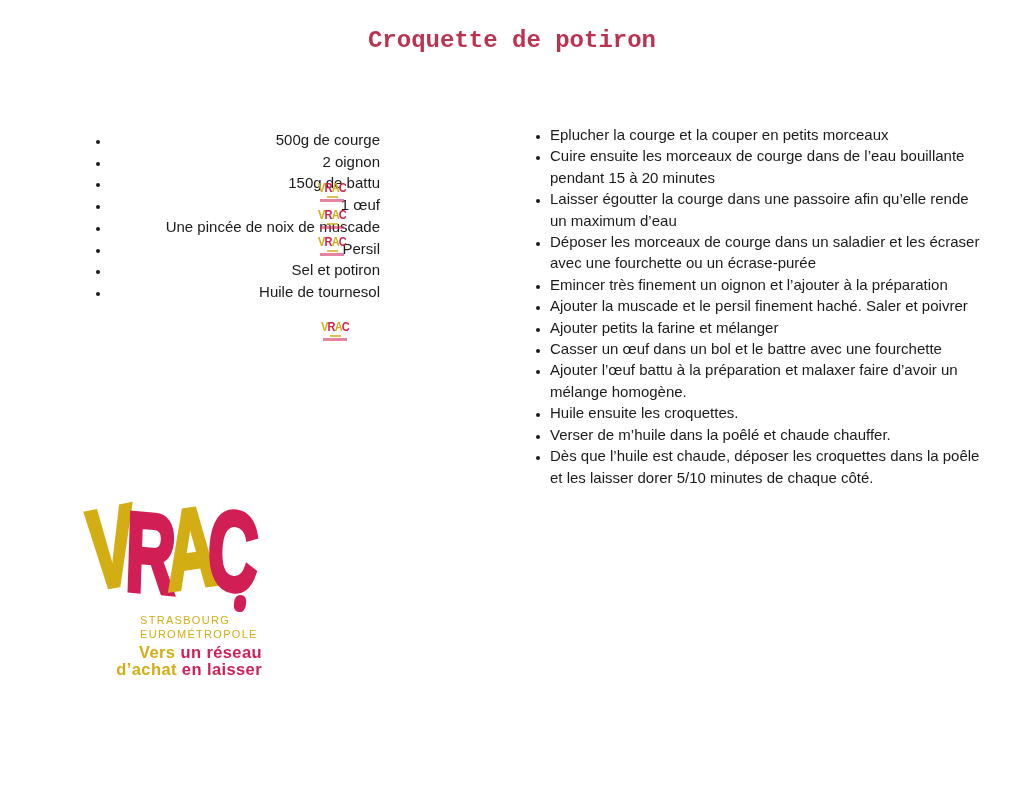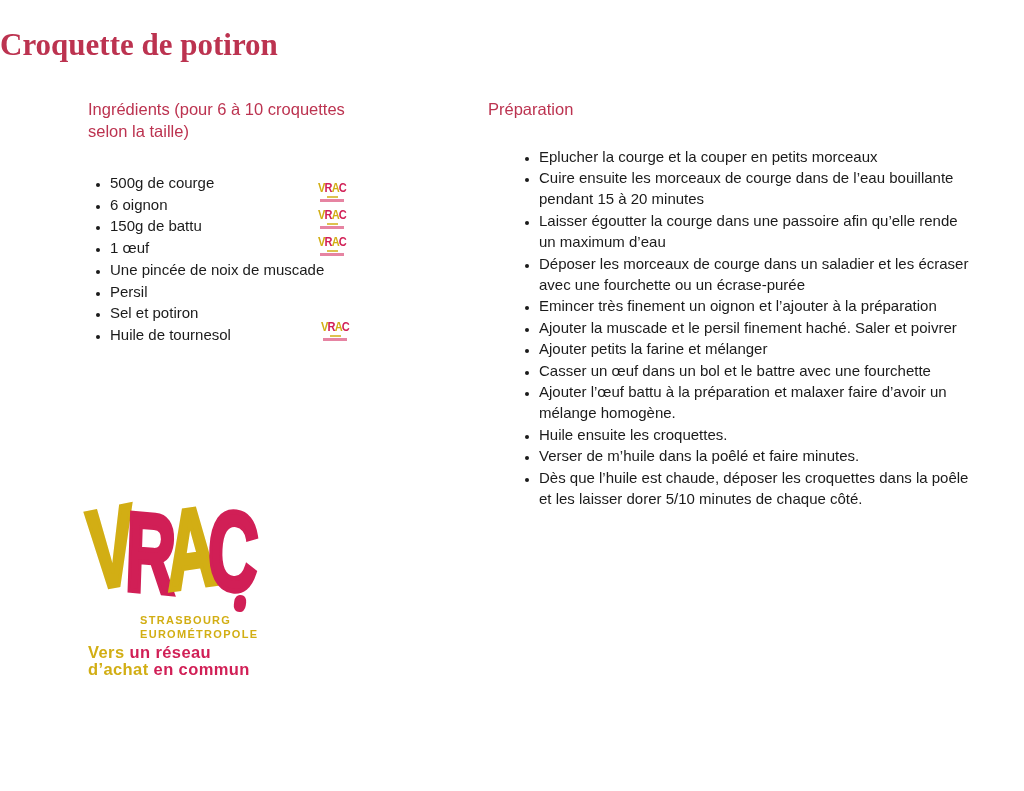--- a/index.html
+++ b/index.html
@@ -12,9 +12,9 @@
   
   .doc-title {
     position:absolute; top:27px; left:0; width:100%;
-    text-align:left;
-    font-family:Liberation Serif, serif;
-    font-weight:bold; font-size:31px;
+    text-align:center;
+    font-family:Liberation Mono, monospace;
+    font-weight:bold; font-size:24px;
     color:var(--accent,#bc3350);
   }
   

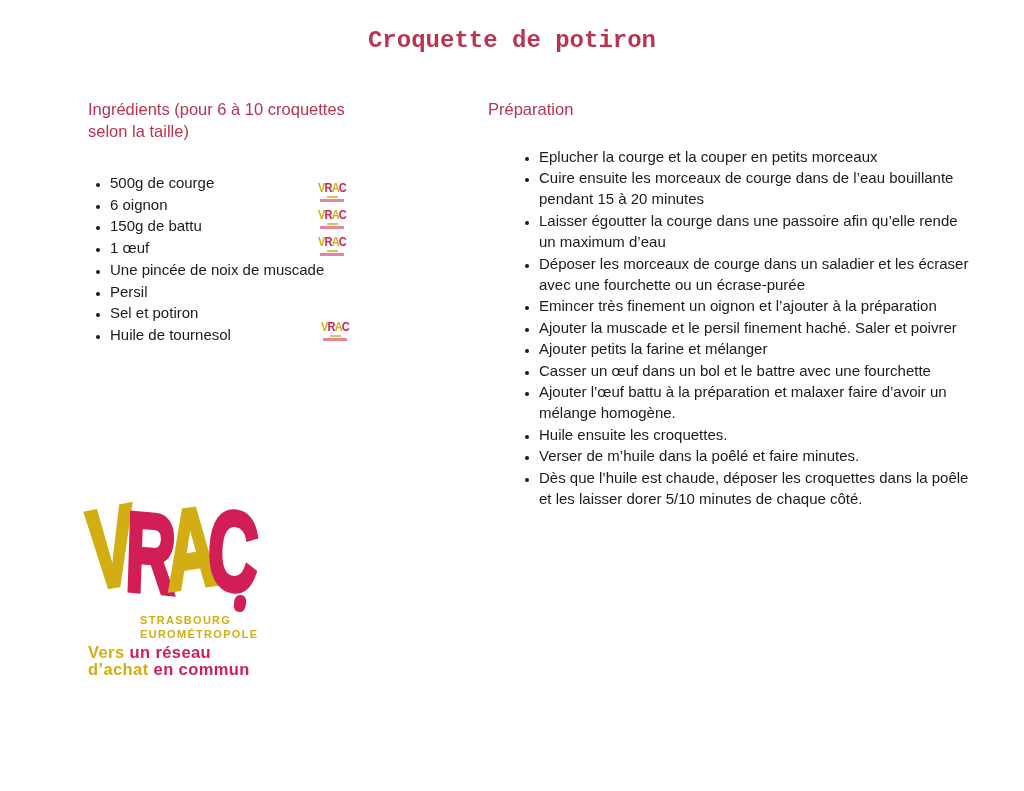--- a/index.html
+++ b/index.html
@@ -79,7 +79,6 @@
   <h1 class="doc-title">Croquette de potiron</h1>
 
   <section class="ingredients">
-    <h2 class="col-heading">Ingrédients (pour 6 à 10 croquettes selon la taille)</h2>
     <ul>
       <li>500g de courge</li>
       <li>6 oignon</li>

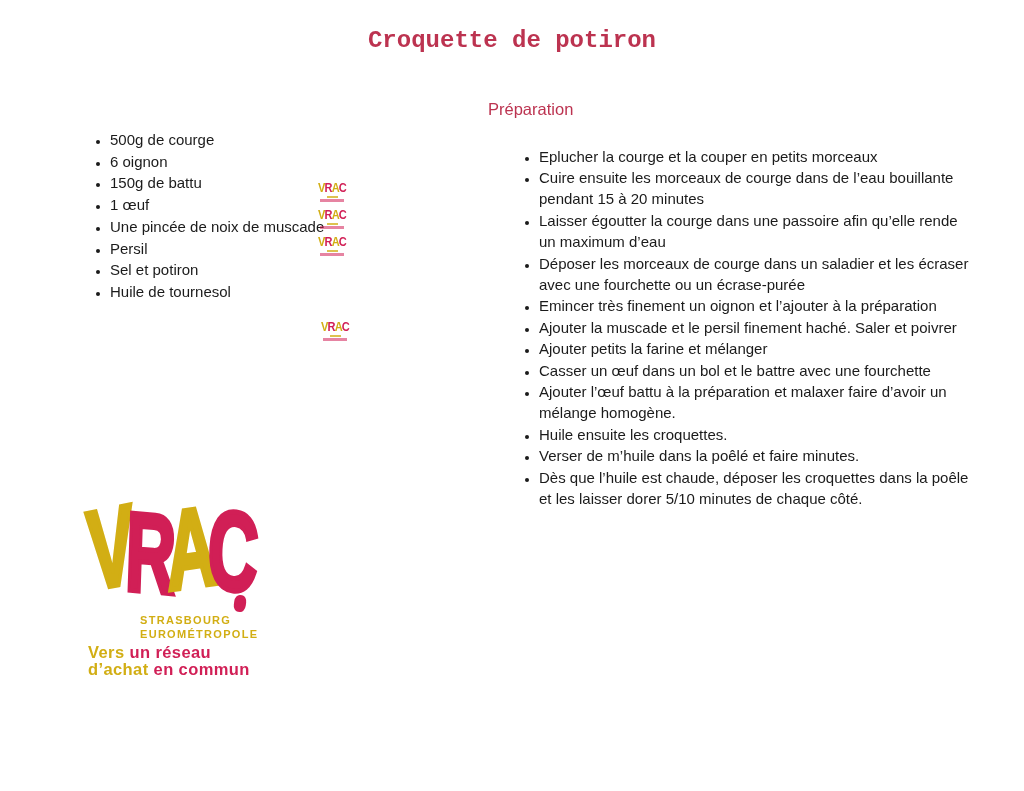--- a/index.html
+++ b/index.html
@@ -92,7 +92,6 @@
   </section>
 
   <section class="preparation">
-    <h2 class="col-heading">Préparation</h2>
     <ul>
       <li>Eplucher la courge et la couper en petits morceaux</li>
       <li>Cuire ensuite les morceaux de courge dans de l’eau bouillante pendant 15 à 20 minutes</li>

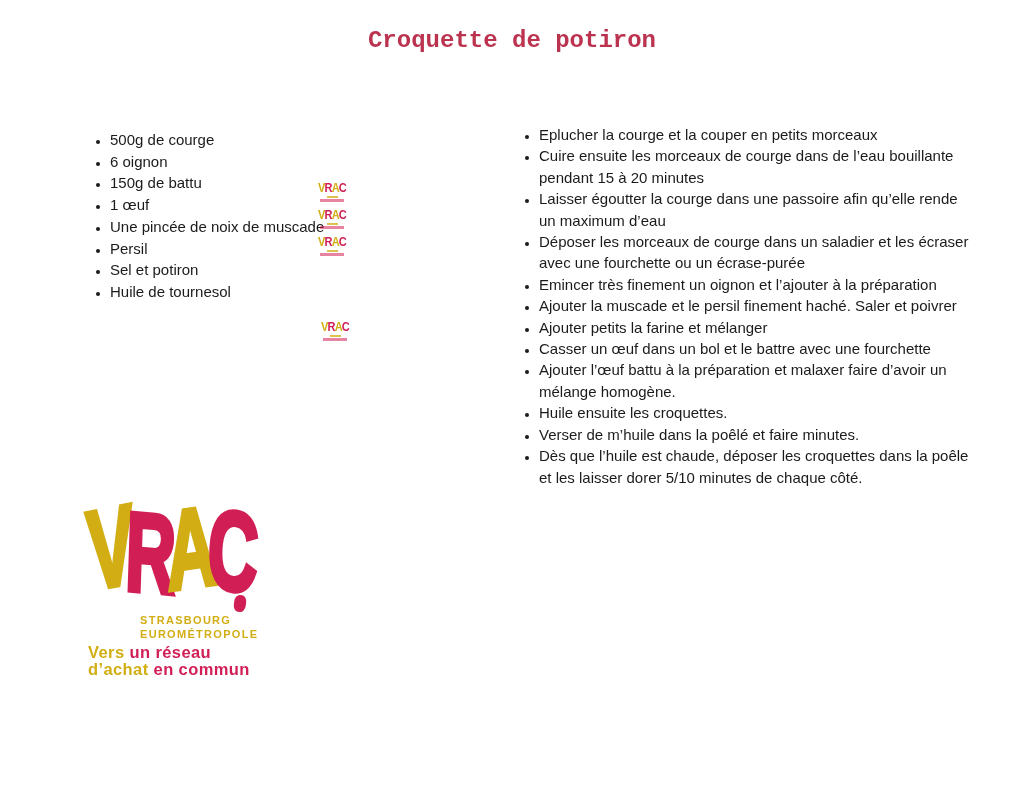--- a/index.html
+++ b/index.html
@@ -24,7 +24,7 @@
   }
   
   .ingredients { position:absolute; left:88px; top:99px; width:292px; }
-  .ingredients ul { margin:30px 0 8px; padding-left:22px; list-style:disc; }
+  .ingredients ul { margin:30px 0 8px; padding-left:22px; list-style:disc;text-align:right; }
   .ingredients li { font-size:15px; line-height:21.7px; color:#1b1b1b; }
   .ingredients li::marker { color:#1b1b1b; font-size:12px; }
   

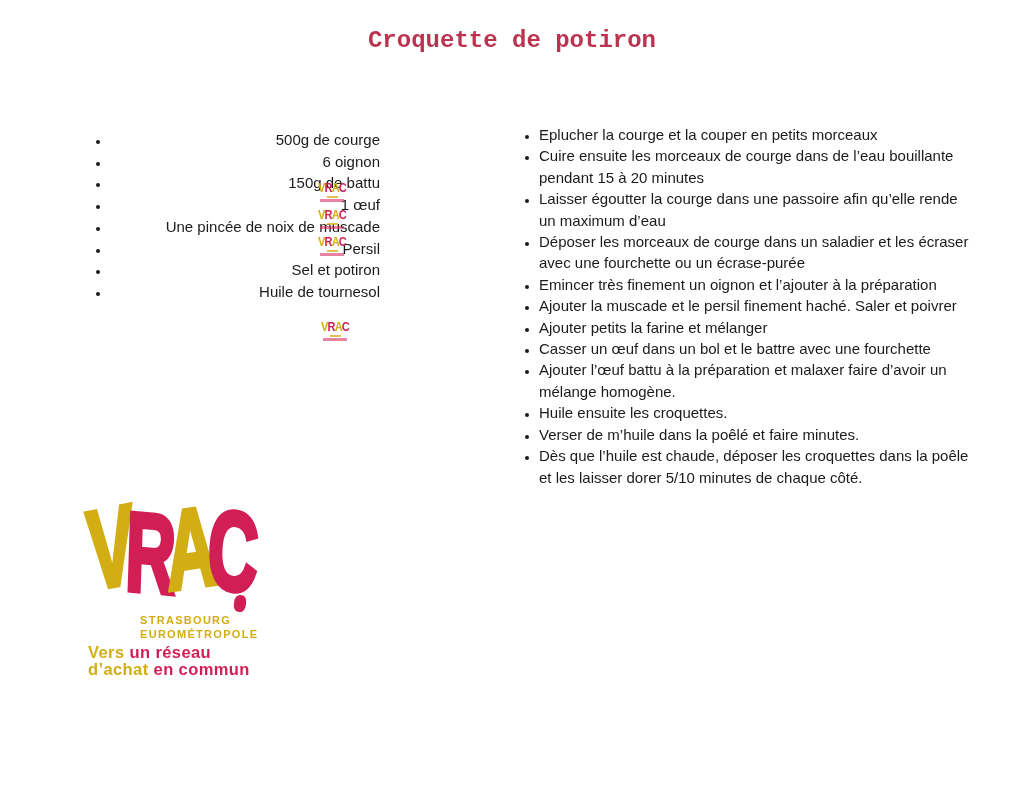--- a/index.html
+++ b/index.html
@@ -29,7 +29,7 @@
   .ingredients li::marker { color:#1b1b1b; font-size:12px; }
   
   .preparation { position:absolute; left:488px; top:99px; width:482px; }
-  .preparation ul { margin:25px 5px 0; padding-left:46px; list-style:disc; width:100%; }
+  .preparation ul { margin:25px 16px 0; padding-left:46px; list-style:disc; width:100%; }
   .preparation li { font-size:15px; line-height:21.4px; color:#1b1b1b; }
   .preparation li::marker { color:#1b1b1b; font-size:12px; }
   

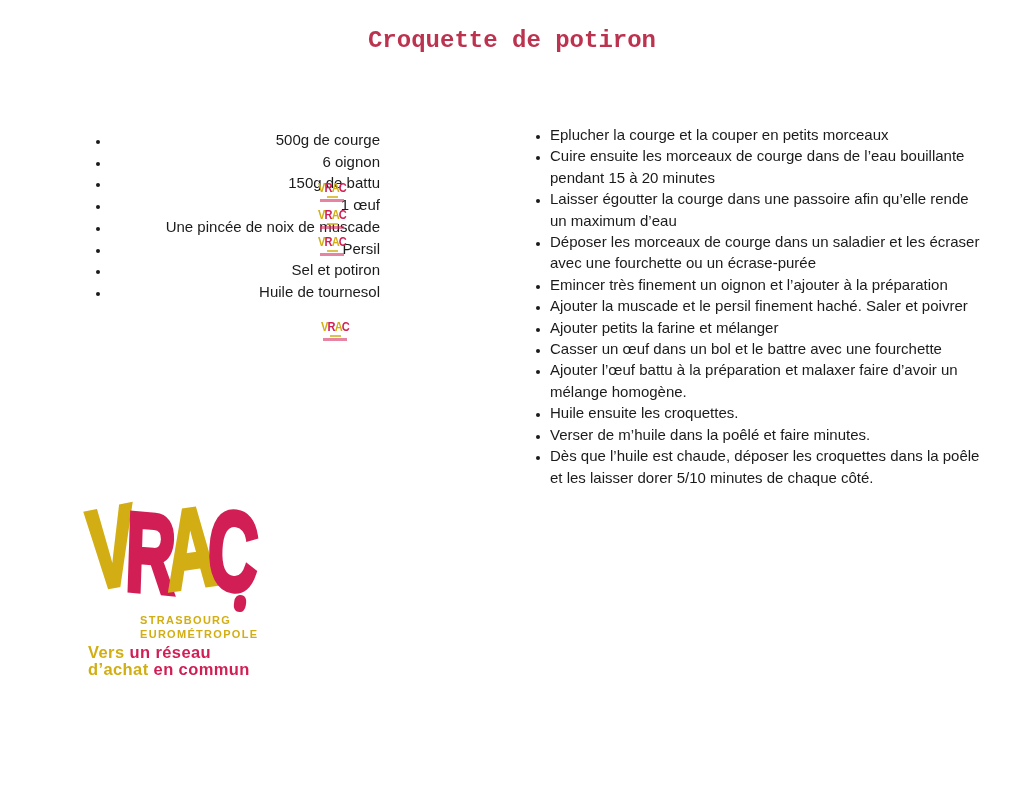--- a/index.html
+++ b/index.html
@@ -81,7 +81,7 @@
   <section class="ingredients">
     <ul>
       <li>500g de courge</li>
-      <li>6 oignon</li>
+      <li>2 oignon</li>
       <li>150g de battu</li>
       <li>1 œuf</li>
       <li>Une pincée de noix de muscade</li>

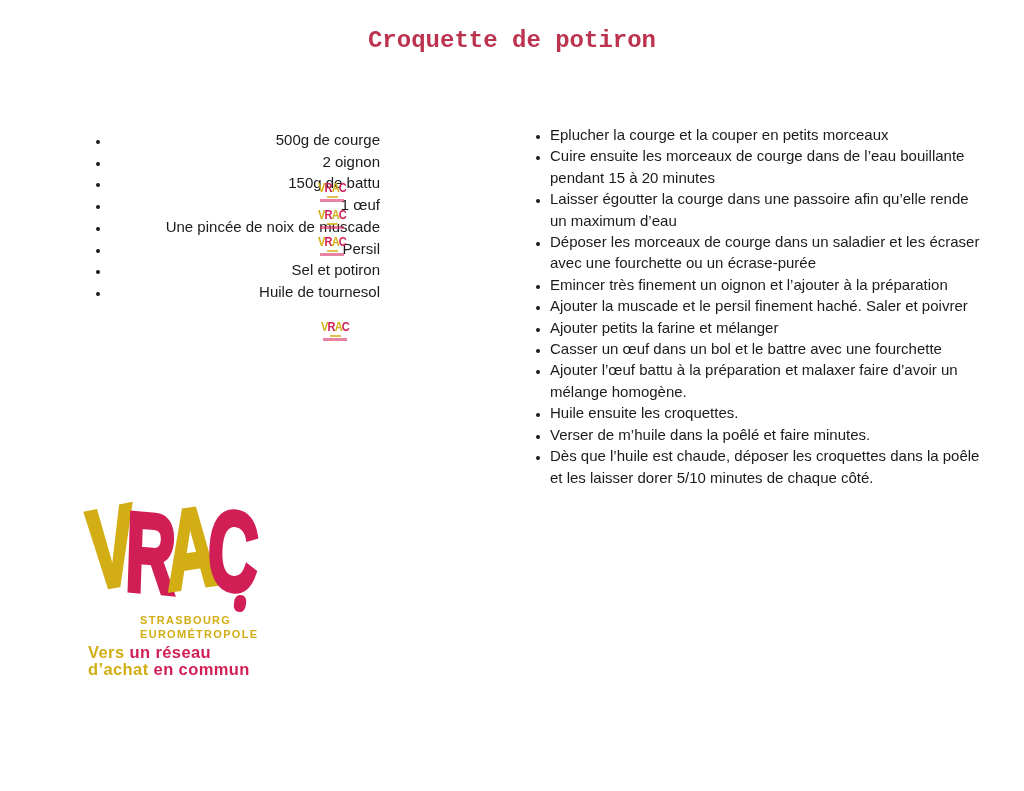--- a/index.html
+++ b/index.html
@@ -103,7 +103,7 @@
       <li>Casser un œuf dans un bol et le battre avec une fourchette</li>
       <li>Ajouter l’œuf battu à la préparation et malaxer faire d’avoir un mélange homogène.</li>
       <li>Huile ensuite les croquettes.</li>
-      <li>Verser de m’huile dans la poêlé et faire minutes.</li>
+      <li>Verser de m’huile dans la poêlé et chaude chauffer.</li>
       <li>Dès que l’huile est chaude, déposer les croquettes dans la poêle et les laisser dorer 5/10 minutes de chaque côté.</li>
     </ul>
   </section>

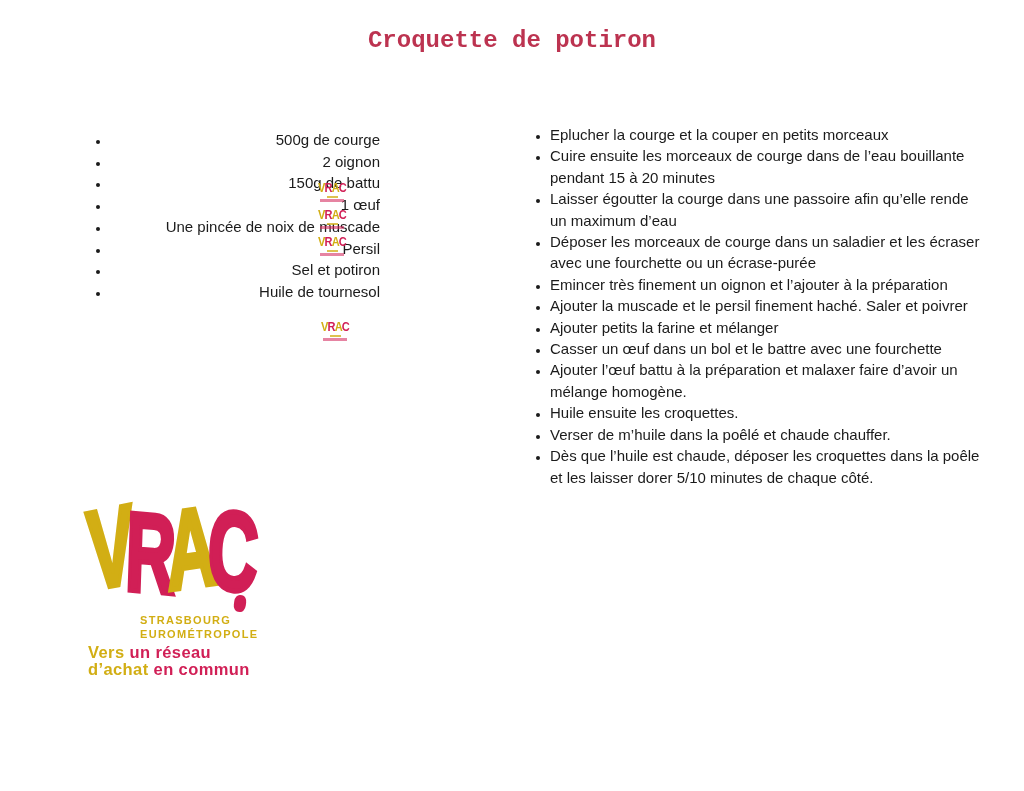--- a/index.html
+++ b/index.html
@@ -52,7 +52,7 @@
   }
   .logo-org {
     margin:14px 0 0 52px;
-    font-size:11px; font-weight:bold; letter-spacing:1.3px;
+    font-size:11px; font-weight:normal; letter-spacing:1.3px;
     line-height:13.5px; color:var(--gold,#d2ae14);
   }
   .logo-tagline {

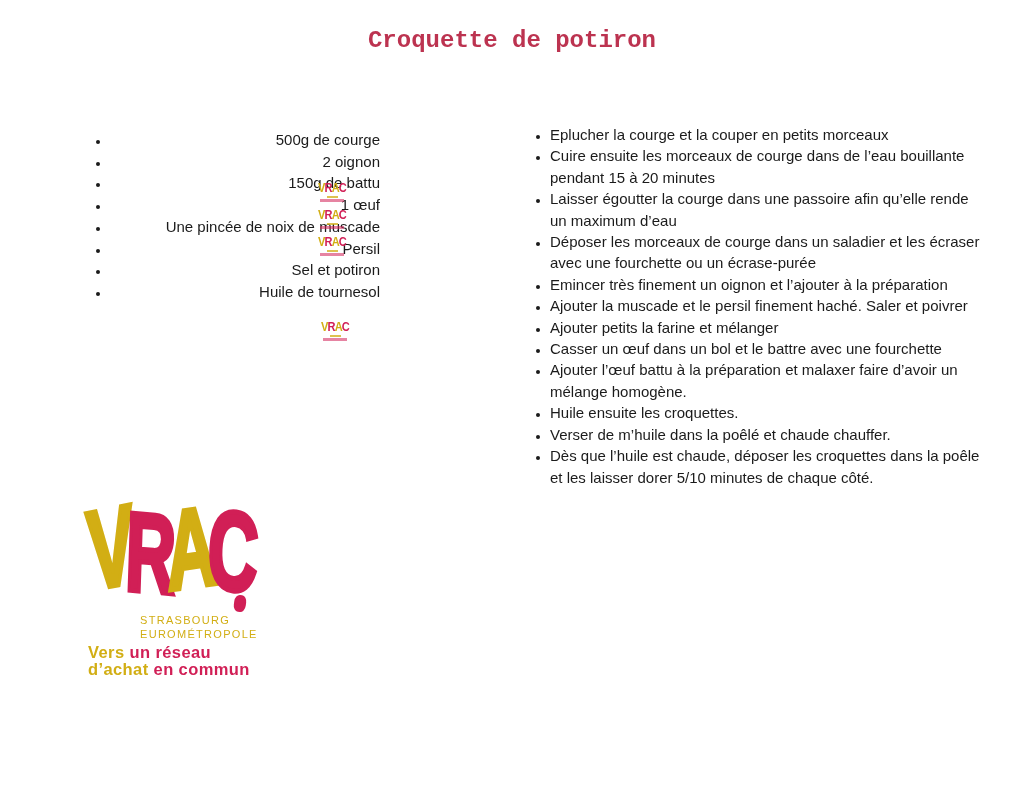--- a/index.html
+++ b/index.html
@@ -56,7 +56,7 @@
     line-height:13.5px; color:var(--gold,#d2ae14);
   }
   .logo-tagline {
-    margin-top:3px; width:174px; 
+    margin-top:3px; width:174px; text-align:right;
     font-size:16.5px; font-weight:bold; letter-spacing:0.4px; line-height:16.5px;
     white-space:nowrap;
   }

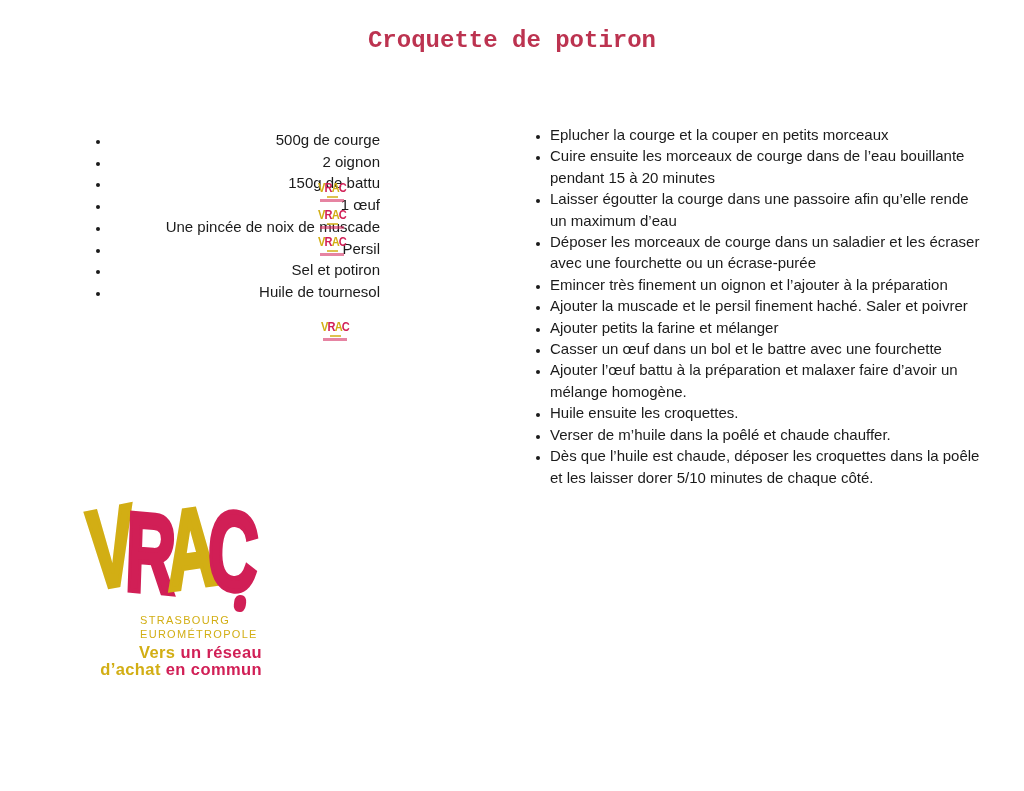--- a/index.html
+++ b/index.html
@@ -140,7 +140,7 @@
     </div>
     <div class="logo-tagline">
       <div><span class="gold-txt">Vers</span> <span class="crimson-txt">un réseau</span></div>
-      <div><span class="gold-txt">d’achat</span> <span class="crimson-txt">en commun</span></div>
+      <div><span class="gold-txt">d’achat</span> <span class="crimson-txt">en laisser</span></div>
     </div>
   </div>
 

